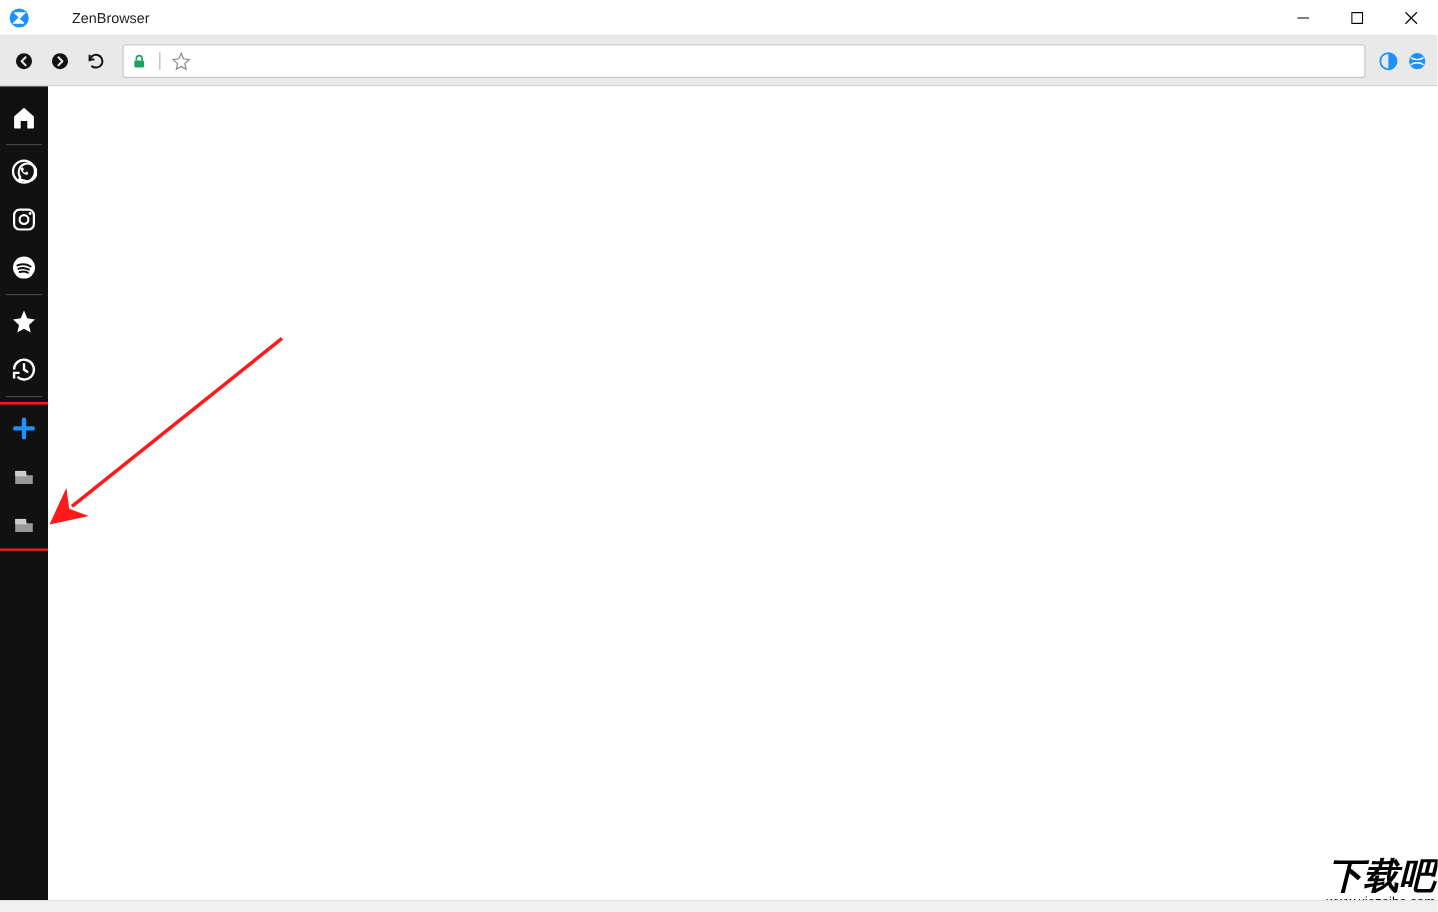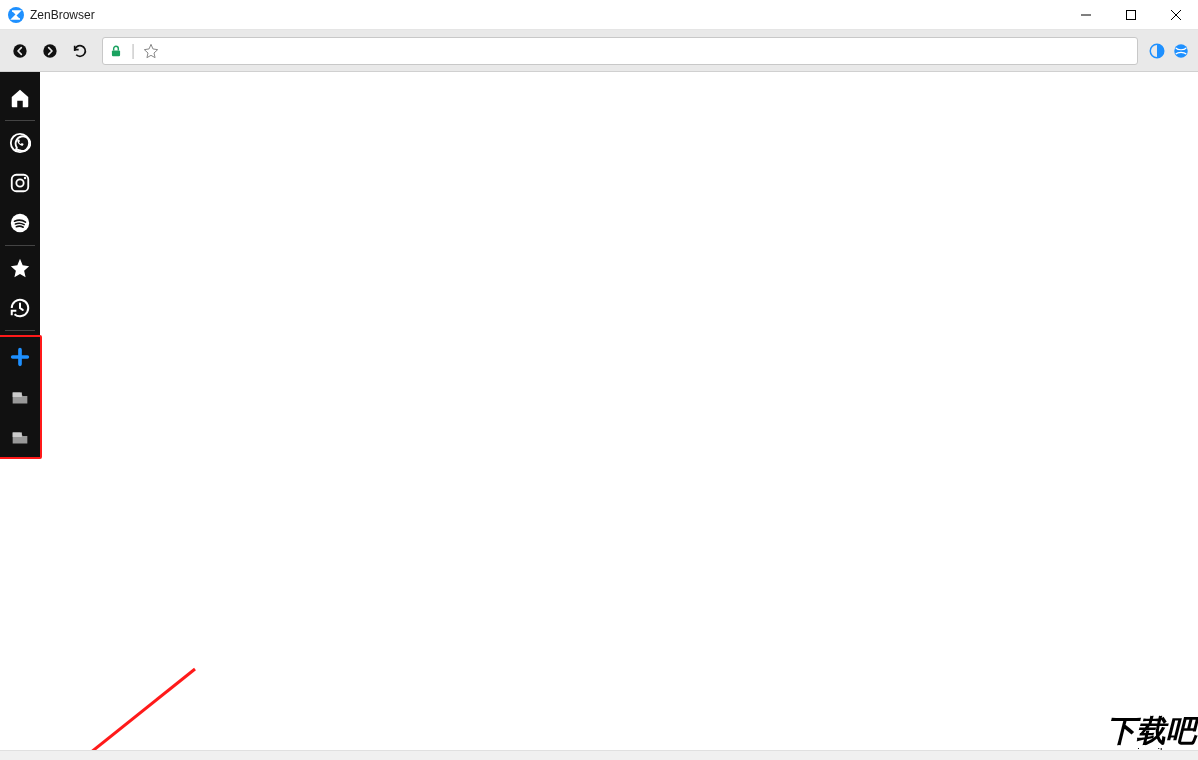--- a/index.html
+++ b/index.html
@@ -9,7 +9,7 @@
   .titlebar { height: 30px; background: #fff; border-bottom: 1px solid #e5e5e5; display: flex; align-items: center; padding-left: 8px; }
   .titlebar .app-icon { width: 16px; height: 16px; border-radius: 50%; background: #1e90ff; display: flex; align-items: center; justify-content: center; margin-right: 6px; }
   .titlebar .app-icon svg { width: 12px; height: 12px; }
-  .titlebar .title { font-size: 12px; color: #222; }
+  .titlebar .title { font-size: 12px; color: #222; margin-left: 30px; }
   .titlebar .win-controls { margin-left: auto; display: flex; }
   .titlebar .win-btn { width: 45px; height: 30px; display: flex; align-items: center; justify-content: center; color: #222; }
   .titlebar .win-btn svg { width: 10px; height: 10px; }

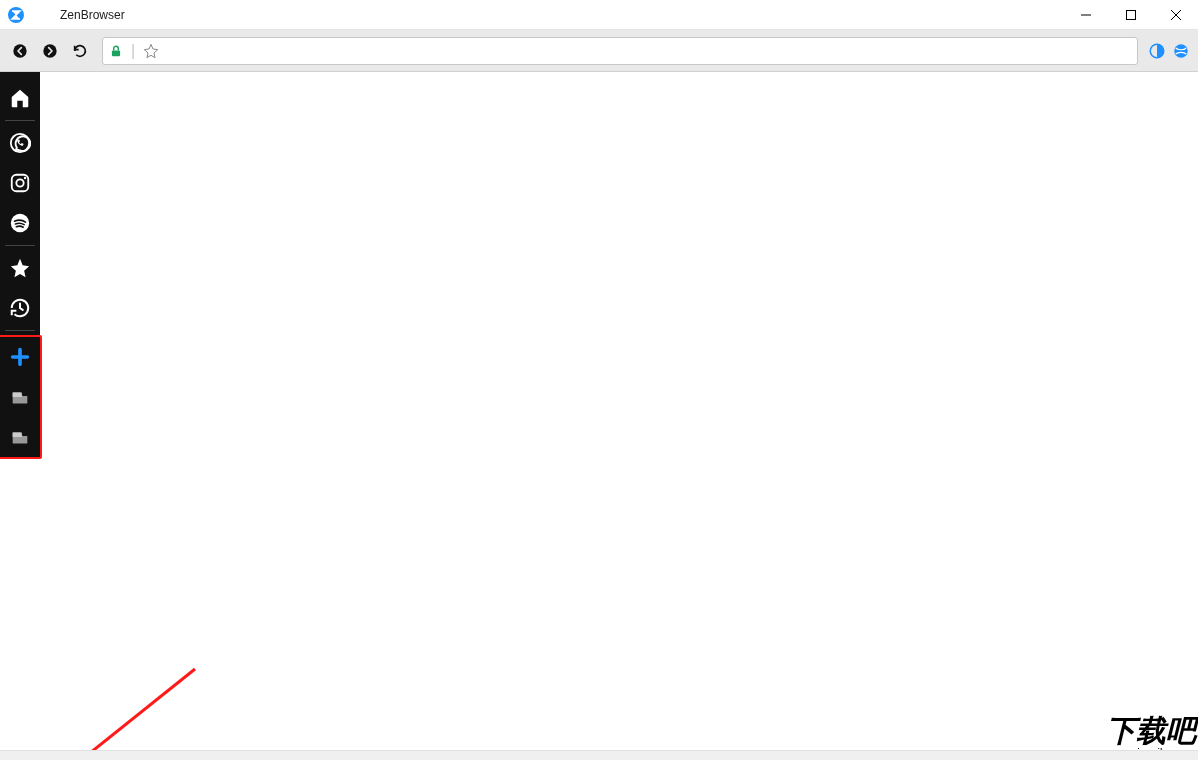--- a/index.html
+++ b/index.html
@@ -27,7 +27,7 @@
   .toolbar .right-icon { width: 22px; height: 22px; display: flex; align-items: center; justify-content: center; }
 
   
-  .body-area { display: flex; height: calc(760px - 30px - 42px); flex-direction: column; }
+  .body-area { display: flex; height: calc(760px - 30px - 42px); }
   .sidebar { width: 40px; background: #111; display: flex; flex-direction: column; align-items: center; padding-top: 6px; }
   .side-item { width: 40px; height: 40px; display: flex; align-items: center; justify-content: center; color: #fff; }
   .side-item svg { width: 22px; height: 22px; }

